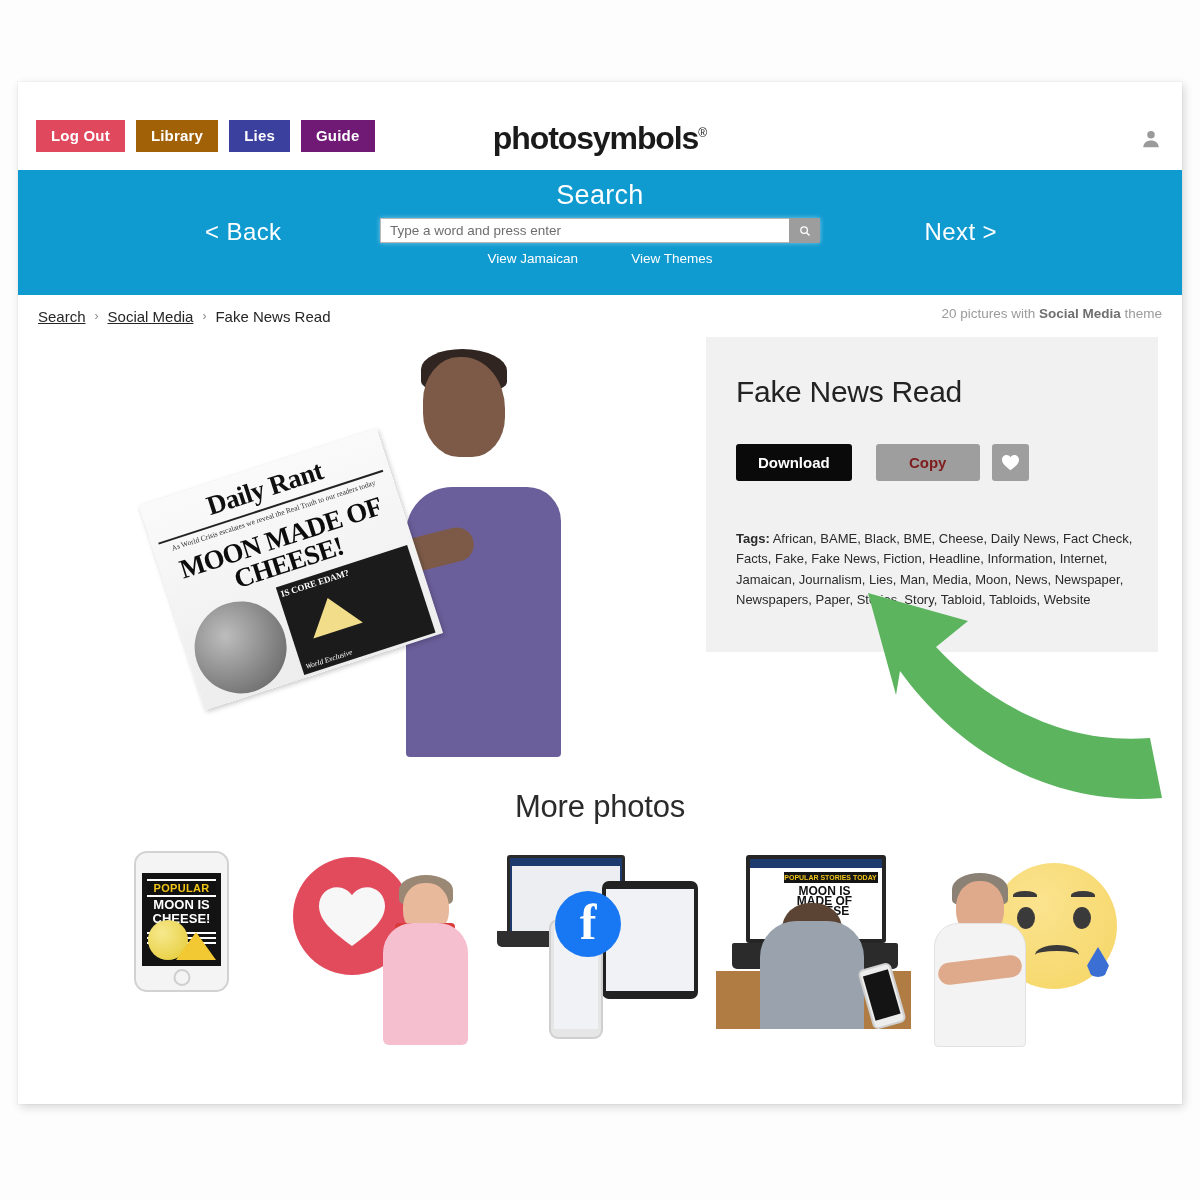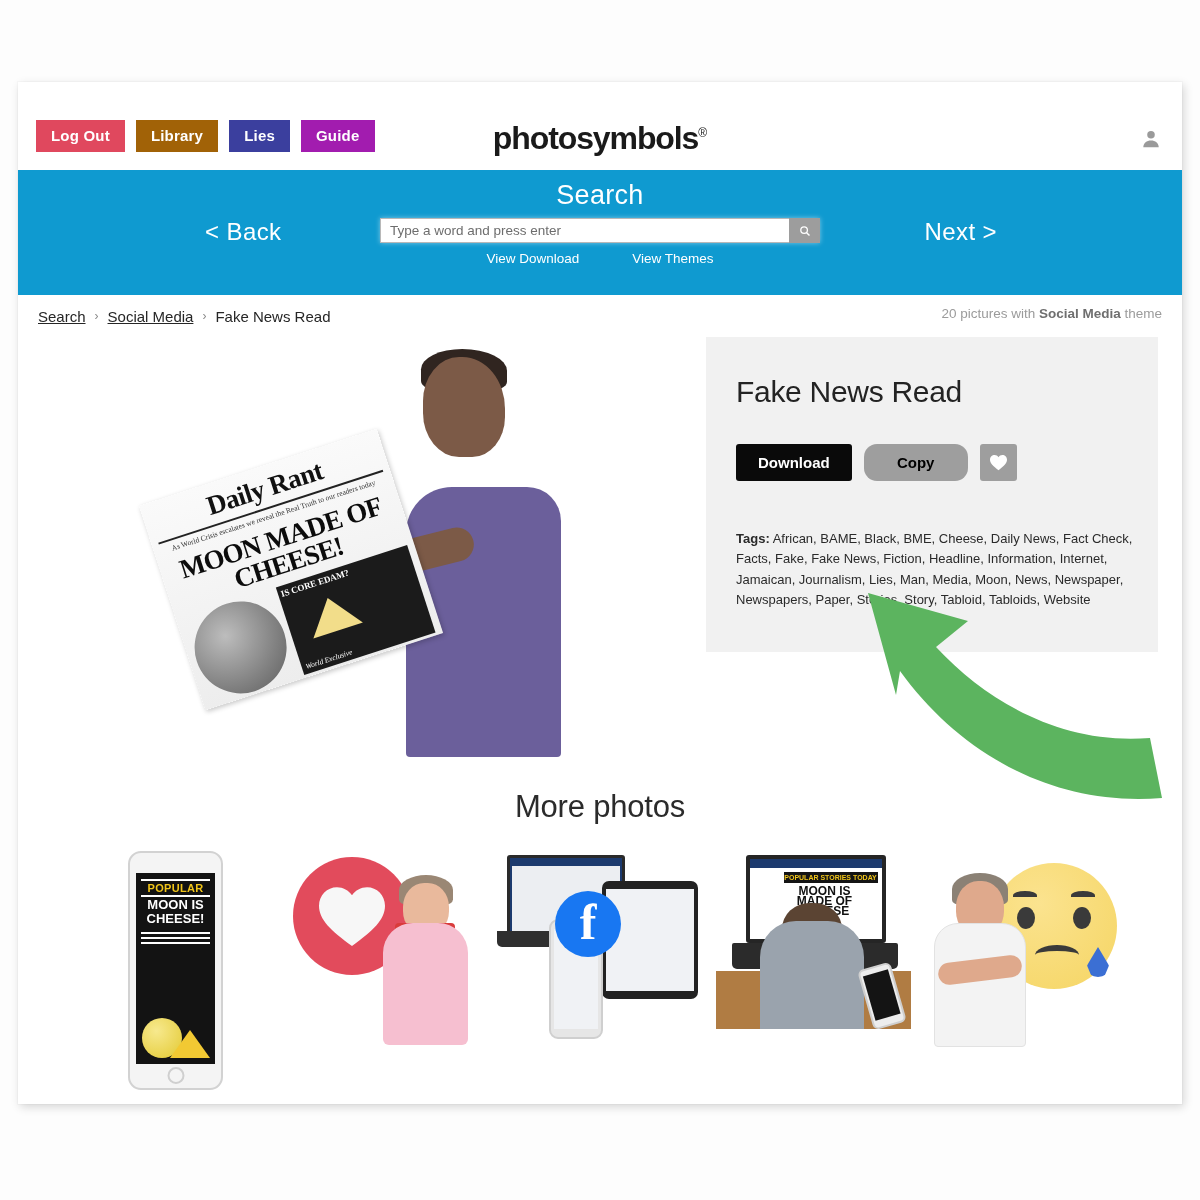--- a/index.html
+++ b/index.html
@@ -29,7 +29,7 @@
   .nb-logout  { background: #e0485e; }
   .nb-library { background: #a16207; }
   .nb-saved   { background: #3b3f9e; }
-  .nb-guide   { background: #a21caf; }
+  .nb-guide   { background: #701a75; }
 
   .brand {
     position: absolute; left: 0; right: 0; top: 38px;

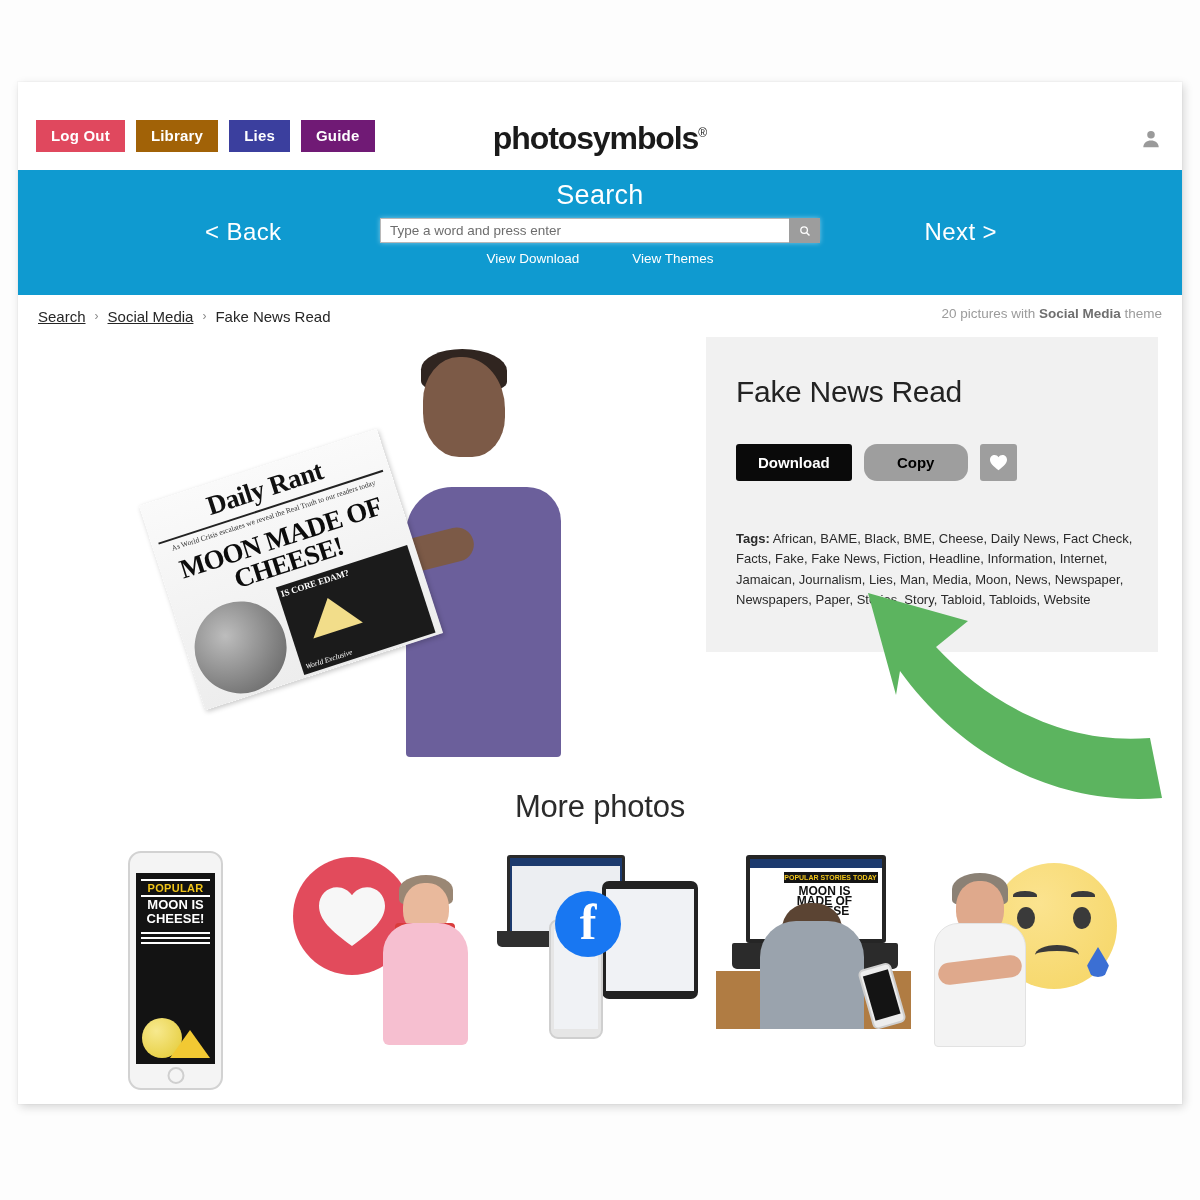--- a/index.html
+++ b/index.html
@@ -405,7 +405,7 @@
     </div>
 
     <div class="sublinks">
-      <span>View Download</span>
+      <span>View Jamaican</span>
       <span>View Themes</span>
     </div>
   </div>

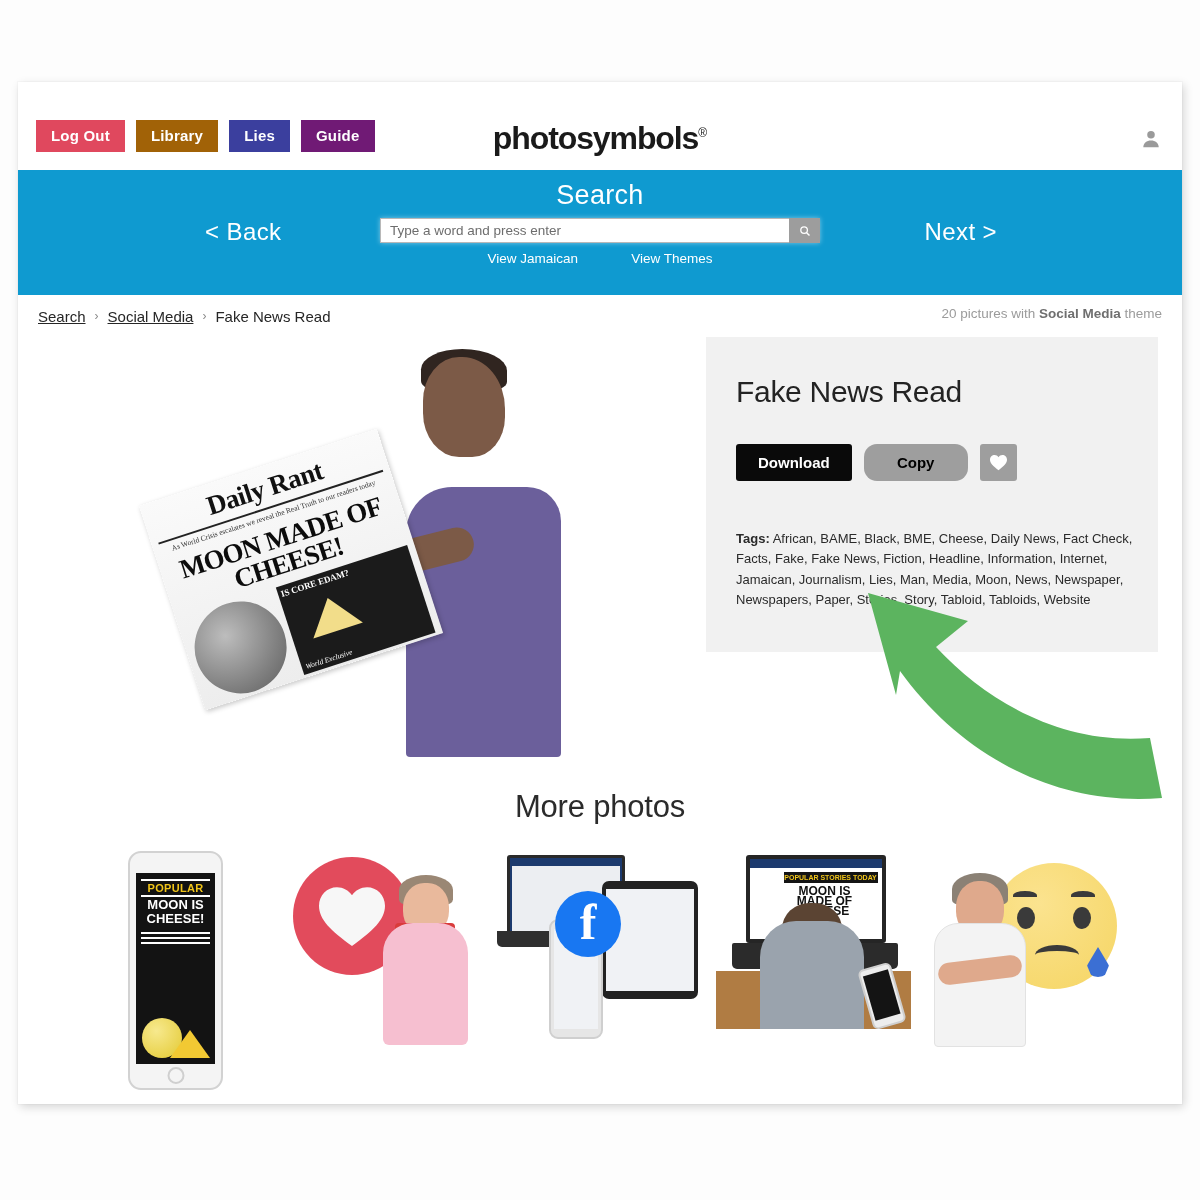--- a/index.html
+++ b/index.html
@@ -115,8 +115,8 @@
     font-size: 15px; font-weight: bold; border-radius: 3px; cursor: pointer;
   }
   .btn-copy {
-    background: #9e9e9e; color: #000000; border: none; height: 37px; width: 104px;
-    font-size: 15px; font-weight: bold; border-radius: 13px; cursor: pointer;
+    background: #9e9e9e; color: #7f1d1d; border: none; height: 37px; width: 104px;
+    font-size: 15px; font-weight: bold; border-radius: 3px; cursor: pointer; margin-left: 12px;
   }
   .btn-fav {
     background: #9e9e9e; border: none; height: 37px; width: 37px;

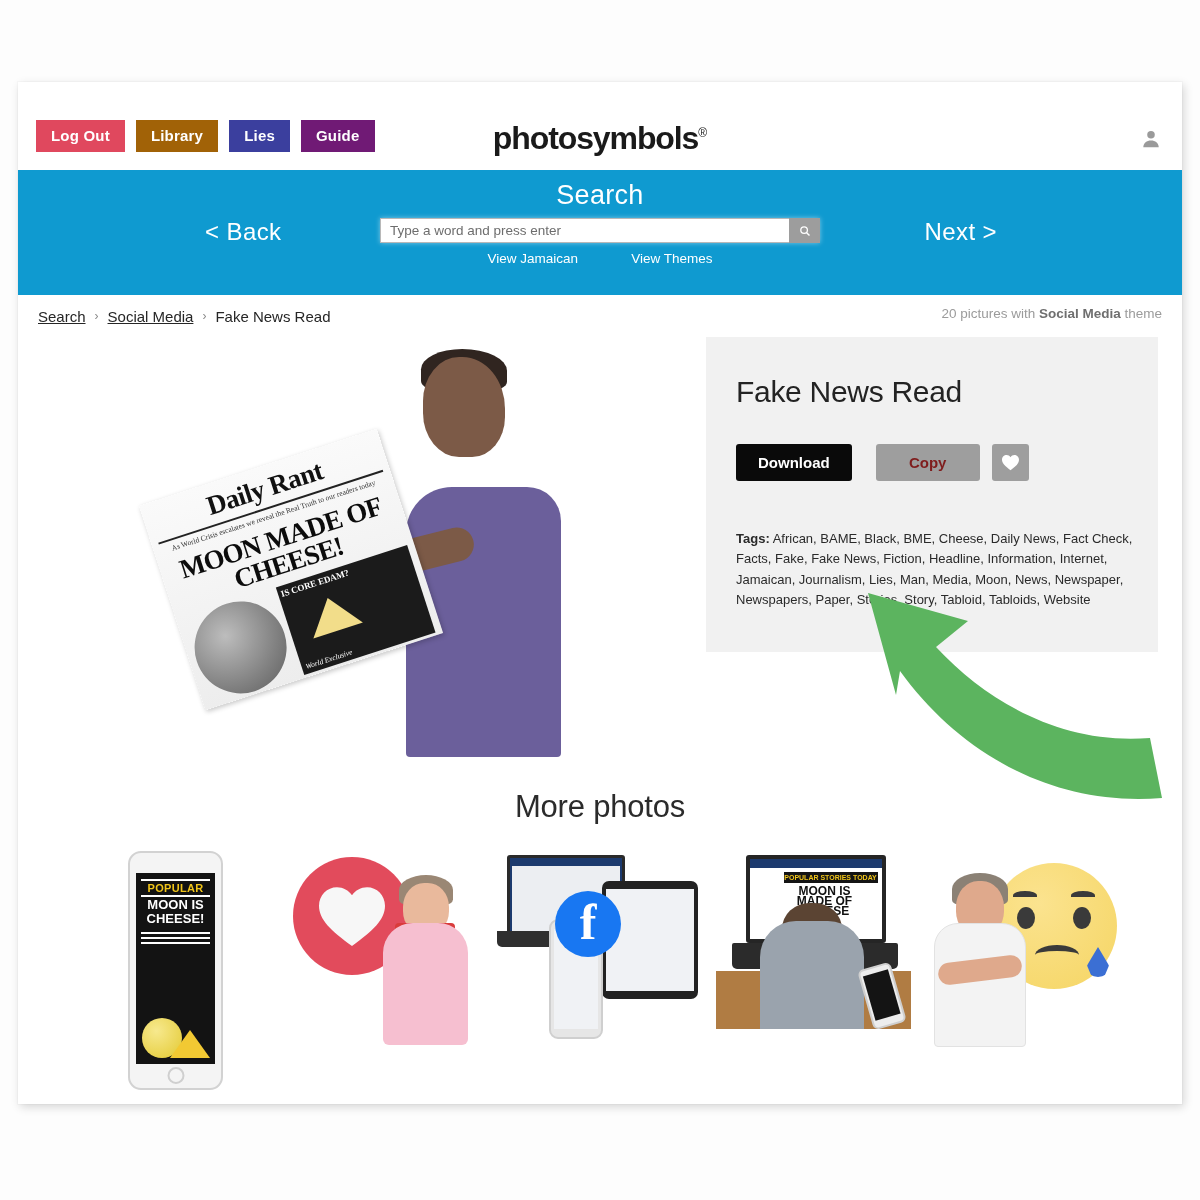--- a/index.html
+++ b/index.html
@@ -209,7 +209,7 @@
 
   
   .ph-frame {
-    position: absolute; left: 50px; top: 4px; width: 95px; height: 239px;
+    position: absolute; left: 56px; top: 4px; width: 95px; height: 141px;
     background: #f4f4f4; border: 2px solid #d2d2d2; border-radius: 13px;
   }
   .ph-screen {

